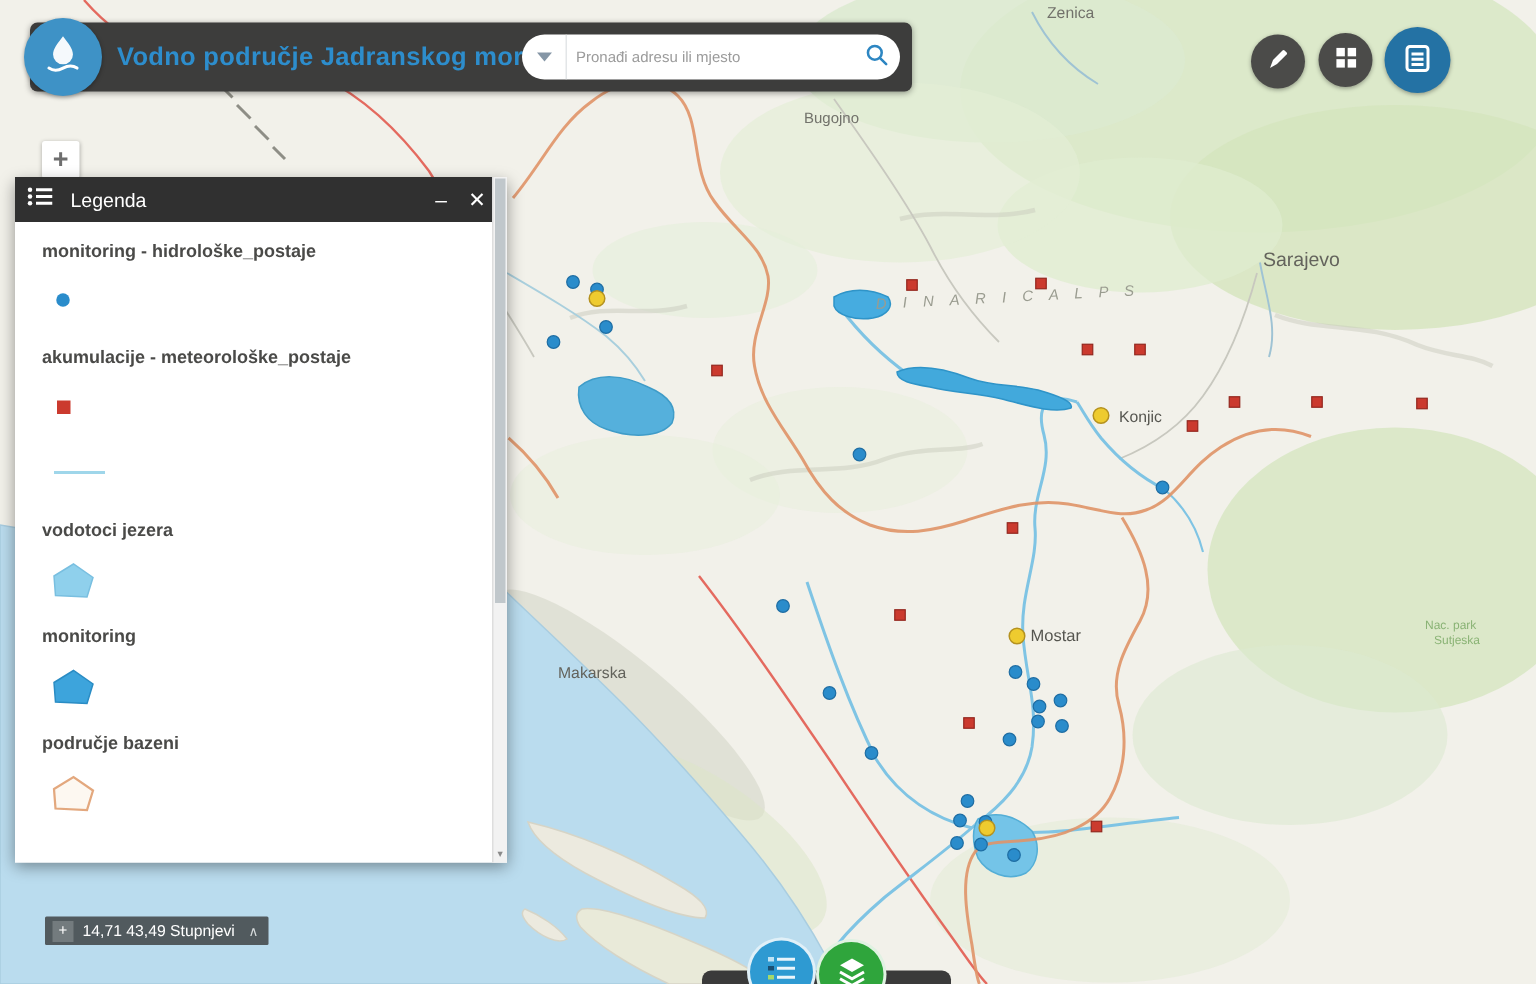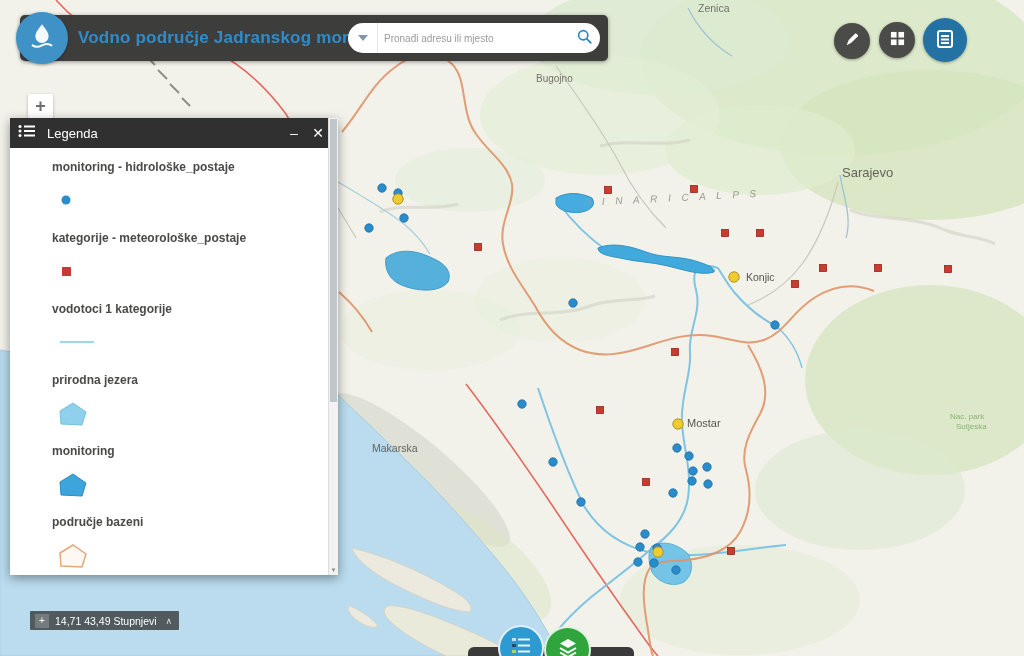--- a/index.html
+++ b/index.html
@@ -78,7 +78,7 @@
     position:absolute;top:30px;left:0;right:0;bottom:0;background:#fff;
     padding:12px 14px 0 18px;overflow:hidden;
   }
-  .legend-item{margin-bottom:18px;margin-left:24px;}
+  .legend-item{margin-bottom:18px;}
   .legend-label{font-size:12px;font-weight:bold;color:#4a4a48;line-height:15px;margin-bottom:12px;}
   .legend-swatch{height:26px;padding-left:6px;}
   .legend-scrollbar{position:absolute;right:0;top:0;bottom:0;width:9px;background:#f2f2f2;border-left:1px solid #dedede;}

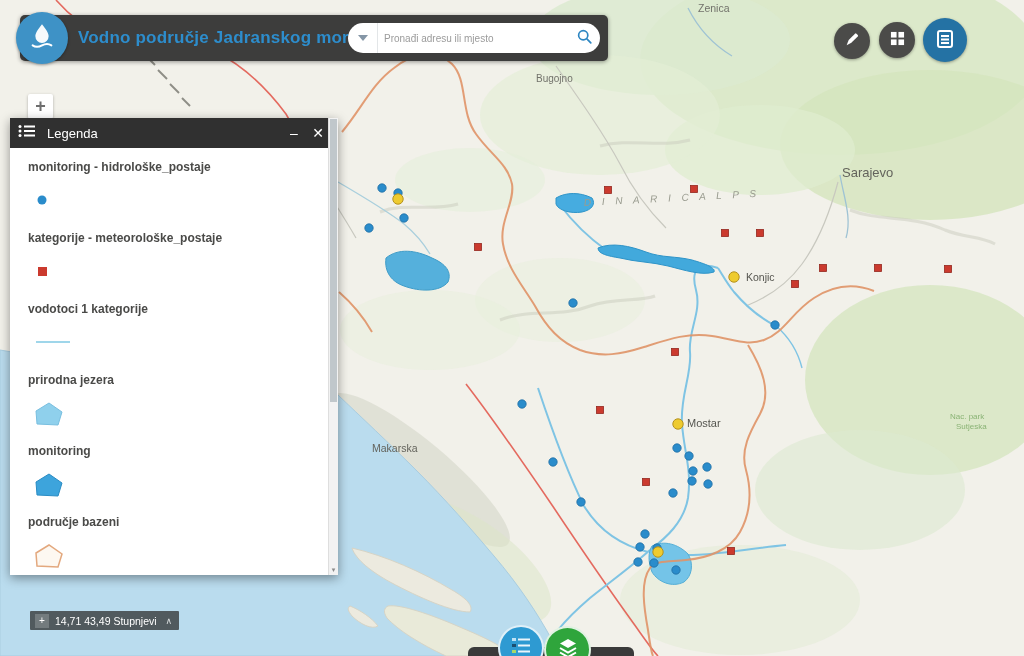--- a/index.html
+++ b/index.html
@@ -326,7 +326,7 @@
           </svg></div>
       </div>
       <div class="legend-item">
-        <div class="legend-label">kategorije - meteorološke_postaje</div>
+        <div class="legend-label">akumulacije - meteorološke_postaje</div>
                  <div class="legend-swatch"><svg width="30" height="26">
             <rect x="4" y="9" width="9" height="9" fill="#cb3a2e"></rect>
           </svg></div>

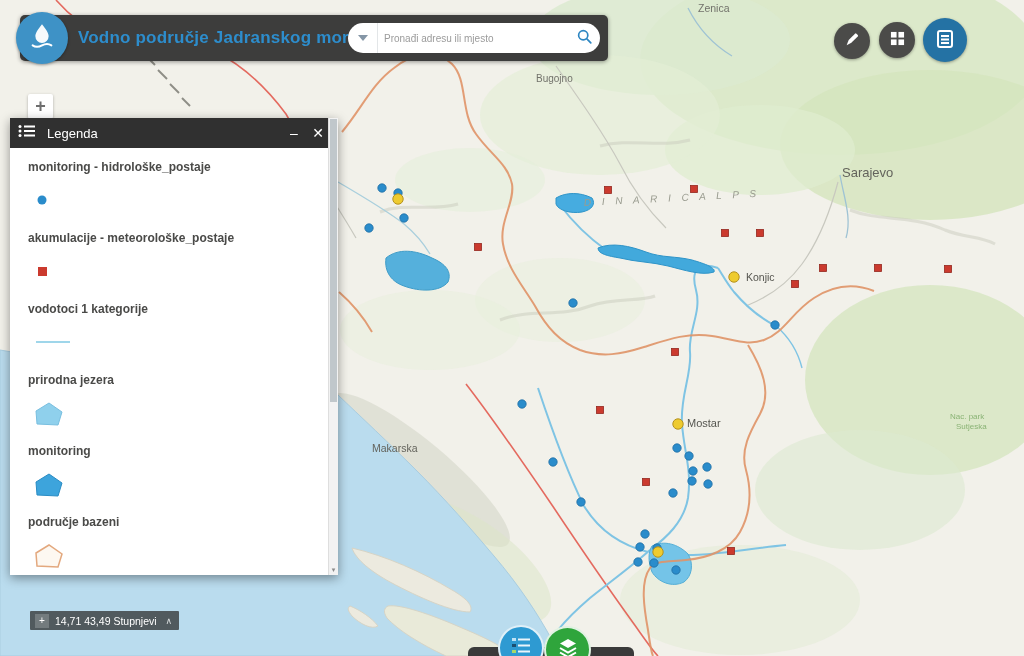--- a/index.html
+++ b/index.html
@@ -332,7 +332,6 @@
           </svg></div>
       </div>
       <div class="legend-item">
-        <div class="legend-label">vodotoci 1 kategorije</div>
                  <div class="legend-swatch"><svg width="42" height="26">
             <line x1="2" y1="13" x2="36" y2="13" stroke="#9fd6ea" stroke-width="2"></line>
           </svg></div>

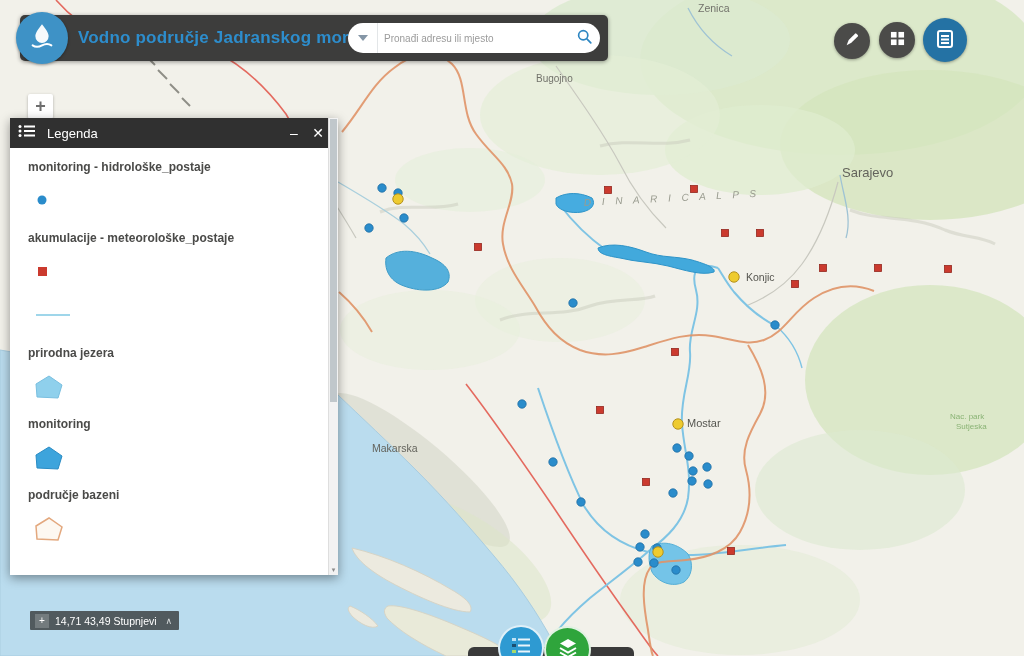--- a/index.html
+++ b/index.html
@@ -337,7 +337,7 @@
           </svg></div>
       </div>
       <div class="legend-item">
-        <div class="legend-label">prirodna jezera</div>
+        <div class="legend-label">vodotoci jezera</div>
                  <div class="legend-swatch"><svg width="34" height="28">
             <path d="M2,11 L15,3 L28,12 L24,25 L3,24 Z" fill="#8fd0ec" stroke="#79bfe0"></path>
           </svg></div>

